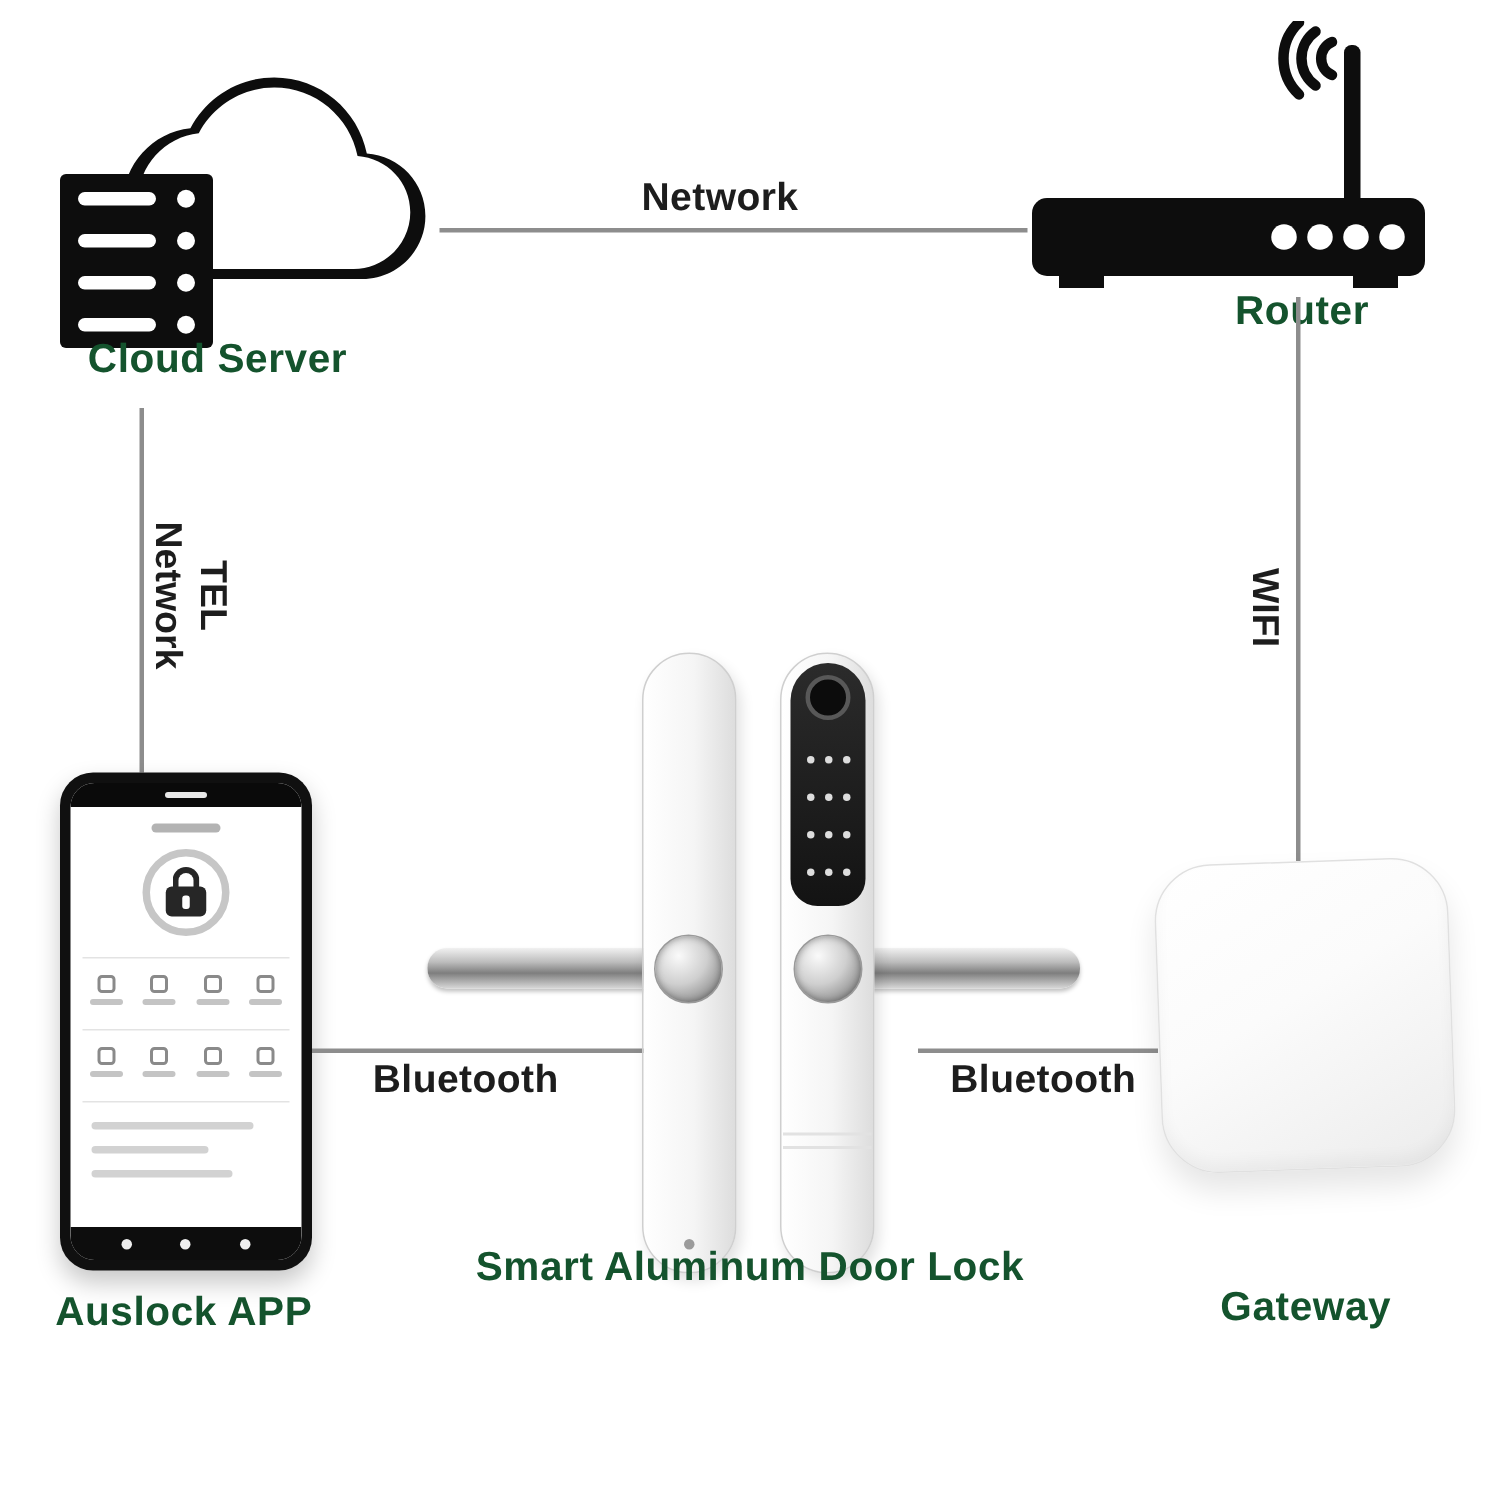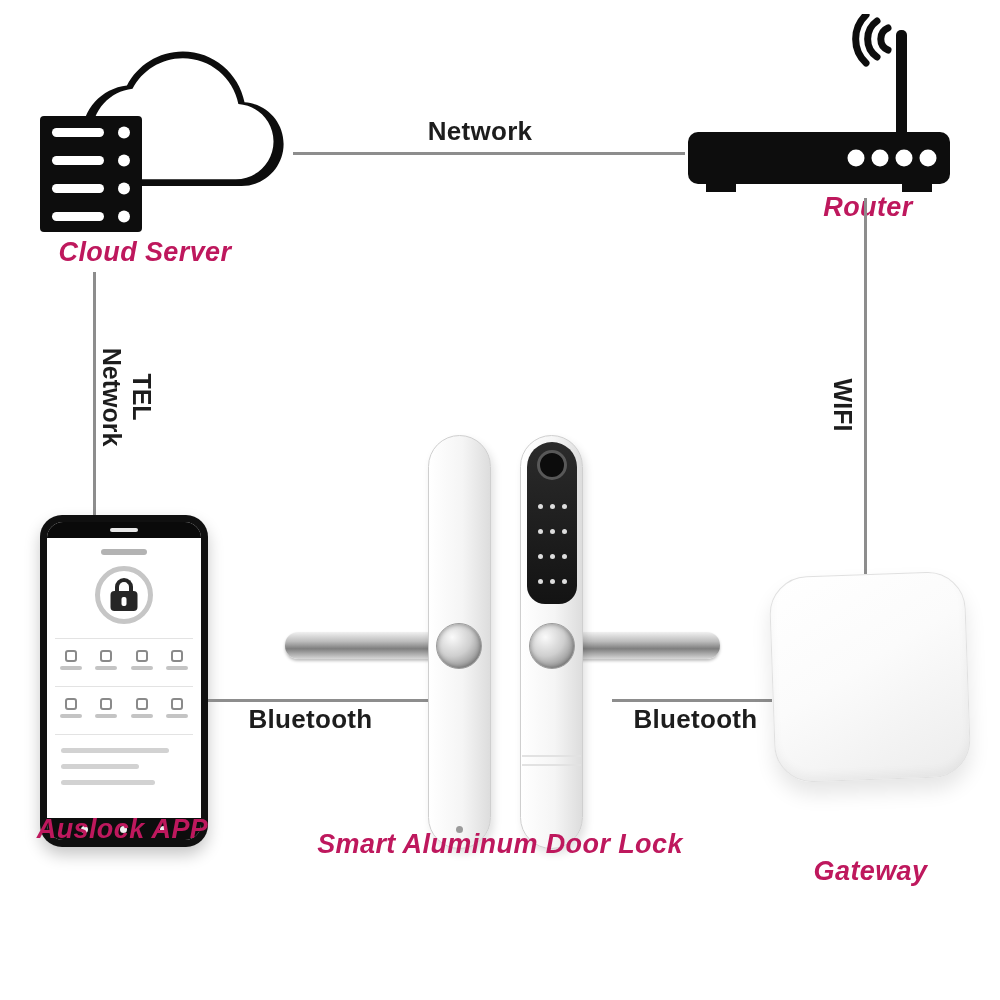--- a/index.html
+++ b/index.html
@@ -7,7 +7,7 @@
   body { background:#ffffff; font-family:"Liberation Sans", sans-serif; }
   #canvas { position:relative; width:1000px; height:1000px; background:#ffffff; overflow:hidden; }
 
-  .node-label { position:absolute; color:#be185d; font-size:27px; font-weight:600; letter-spacing:.4px; text-align:center;font-style:italic; }
+  .node-label { position:absolute; color:#14532d; font-size:27px; font-weight:600; letter-spacing:.4px; text-align:center; }
   .link-label { position:absolute; color:#1d1d1d; font-size:26px; font-weight:600; letter-spacing:.3px; text-align:center; }
   .line { position:absolute; background:#8d8d8d; }
   .line.h { height:3px; }

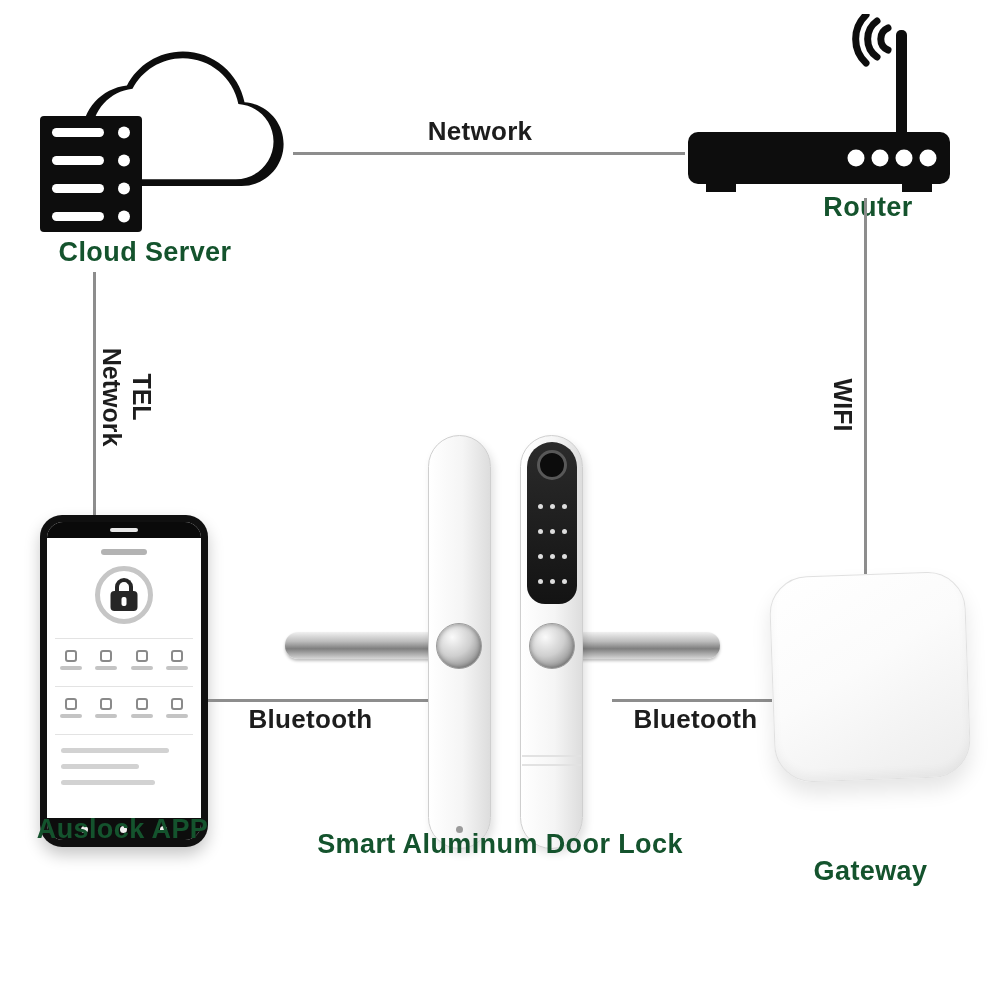--- a/index.html
+++ b/index.html
@@ -104,7 +104,7 @@
       </g>
     </svg>
   </div>
-  <div class="node-label" style="left:25px; top:237px; width:240px;">Cloud Server</div>
+  <div class="node-label" style="left:25px; top:224px; width:240px;">Cloud Server</div>
 
   <div class="line h" style="left:293px; top:152px; width:392px;"></div>
   <div class="link-label" style="left:385px; top:116px; width:190px;">Network</div>

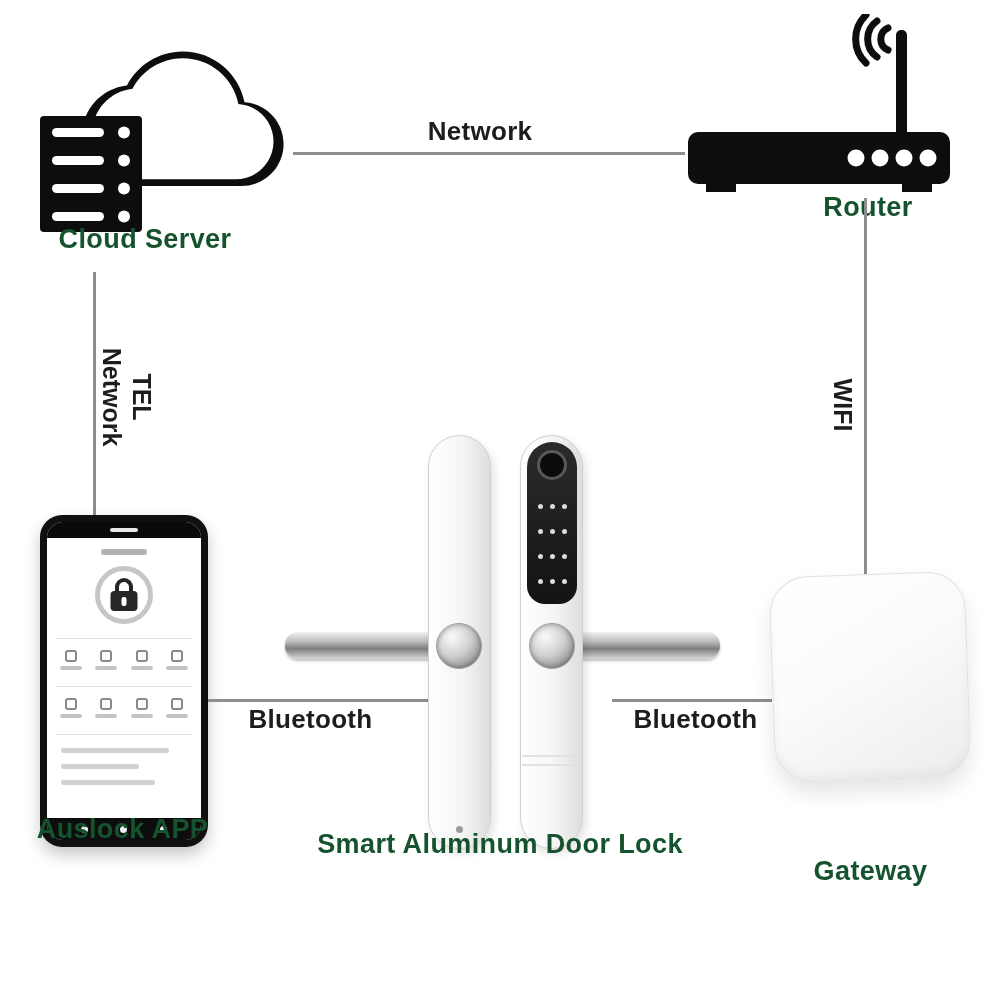--- a/index.html
+++ b/index.html
@@ -200,7 +200,7 @@
       </div>
     </div>
   </div>
-  <div class="node-label" style="left:15px; top:814px; width:215px;">Auslock APP</div>
+  <div class="node-label" style="left:15px; top:859px; width:215px;">Auslock APP</div>
 
   <div class="line h" style="left:208px; top:699px; width:222px;"></div>
   <div class="link-label" style="left:233px; top:704px; width:155px;">Bluetooth</div>

